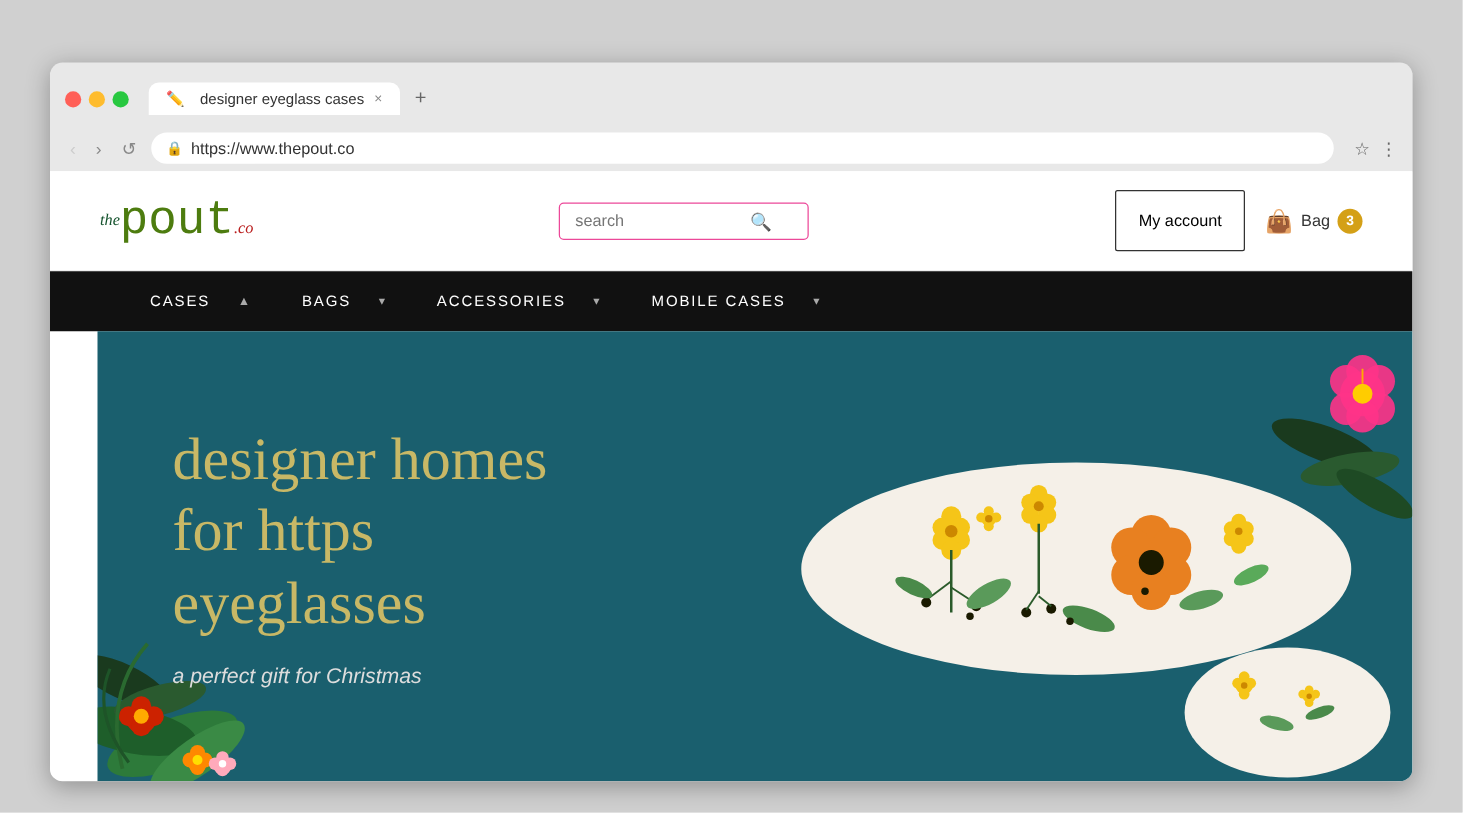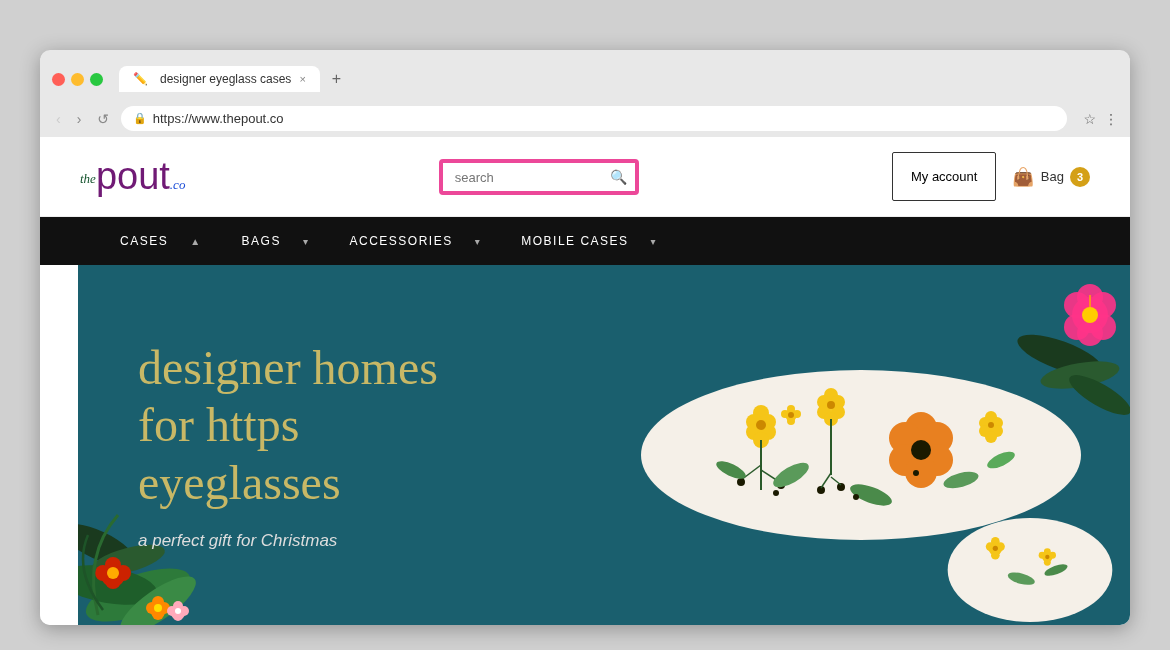--- a/index.html
+++ b/index.html
@@ -350,7 +350,7 @@
       <div class="site-header">
 
         <div style="cursor:pointer;">
-          <span style="font-family: Georgia, serif; font-style:italic; font-size:13px; vertical-align:super; color:#14532d;">the</span><span style="font-family: Liberation Sans, sans-serif; font-size:38px; color:#701a75;">pout</span><span style="font-family: Georgia, serif; font-style:italic; font-size:13px; color:#1d4ed8;">.co</span>
+          <span style="font-family: Georgia, serif; font-style:italic; font-size:13px; vertical-align:super; color:#14532d;">the</span><span style="font-family: Liberation Mono, monospace; font-size:38px; color:#4d7c0f;">pout</span><span style="font-family: Georgia, serif; font-style:italic; font-size:13px; color:#1d4ed8;">.co</span>
         </div>
 
         <div class="header-center">

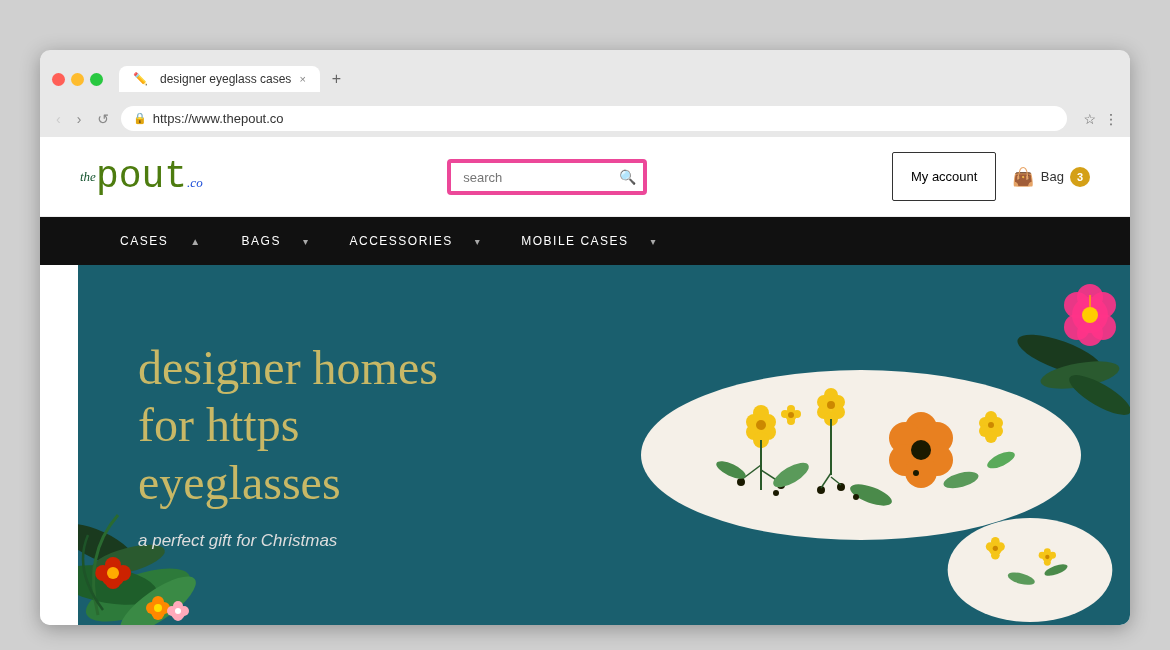--- a/index.html
+++ b/index.html
@@ -350,7 +350,7 @@
       <div class="site-header">
 
         <div style="cursor:pointer;">
-          <span style="font-family: Georgia, serif; font-style:italic; font-size:13px; vertical-align:super; color:#14532d;">the</span><span style="font-family: Liberation Mono, monospace; font-size:38px; color:#4d7c0f;">pout</span><span style="font-family: Georgia, serif; font-style:italic; font-size:13px; color:#1d4ed8;">.co</span>
+          <span style="font-family: Georgia, serif; font-style:italic; font-size:13px; vertical-align:super; color:#14532d;">the</span><span style="font-family: Liberation Mono, monospace; font-size:38px; color:#4d7c0f;">pout</span><span style="font-family: Georgia, serif; font-style:italic; font-size:13px; color:#b91c1c;">.co</span>
         </div>
 
         <div class="header-center">

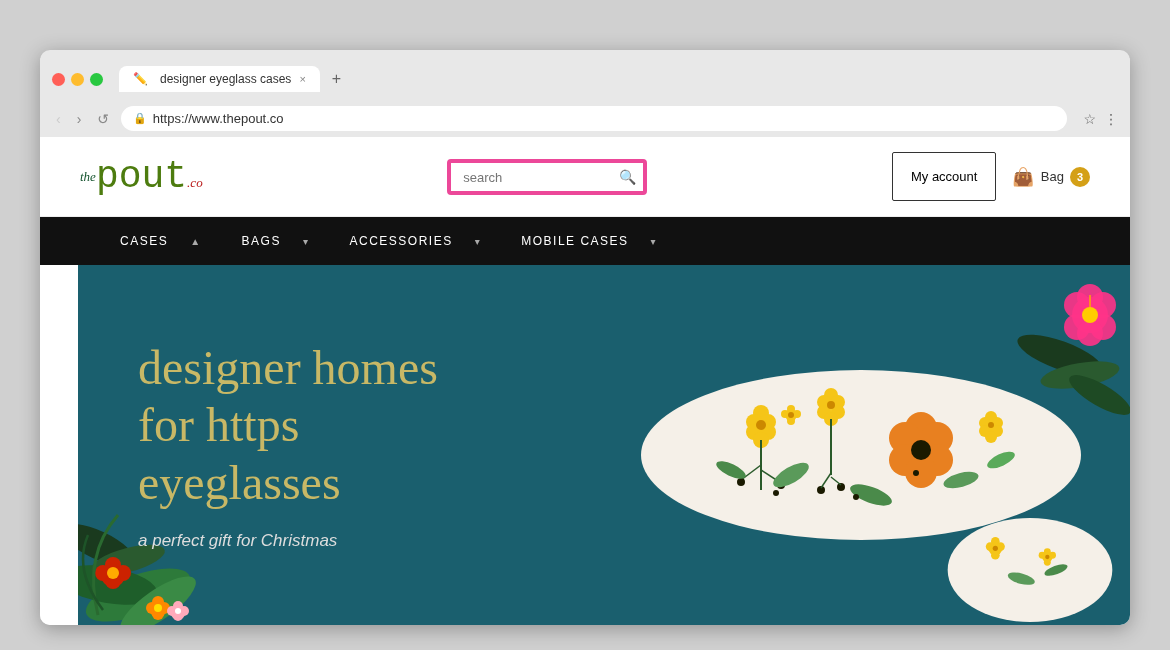--- a/index.html
+++ b/index.html
@@ -154,12 +154,12 @@
 
     .search-bar {
       display: flex;
-      align-items: flex-end;
-      border: 4px solid #ec4899;
+      align-items: center;
+      border: 1px solid #ec4899;
       border-radius: 4px;
       padding: 6px 12px;
       width: 200px;
-      gap: 16px;
+      gap: 0;
     }
 
     .search-input {

